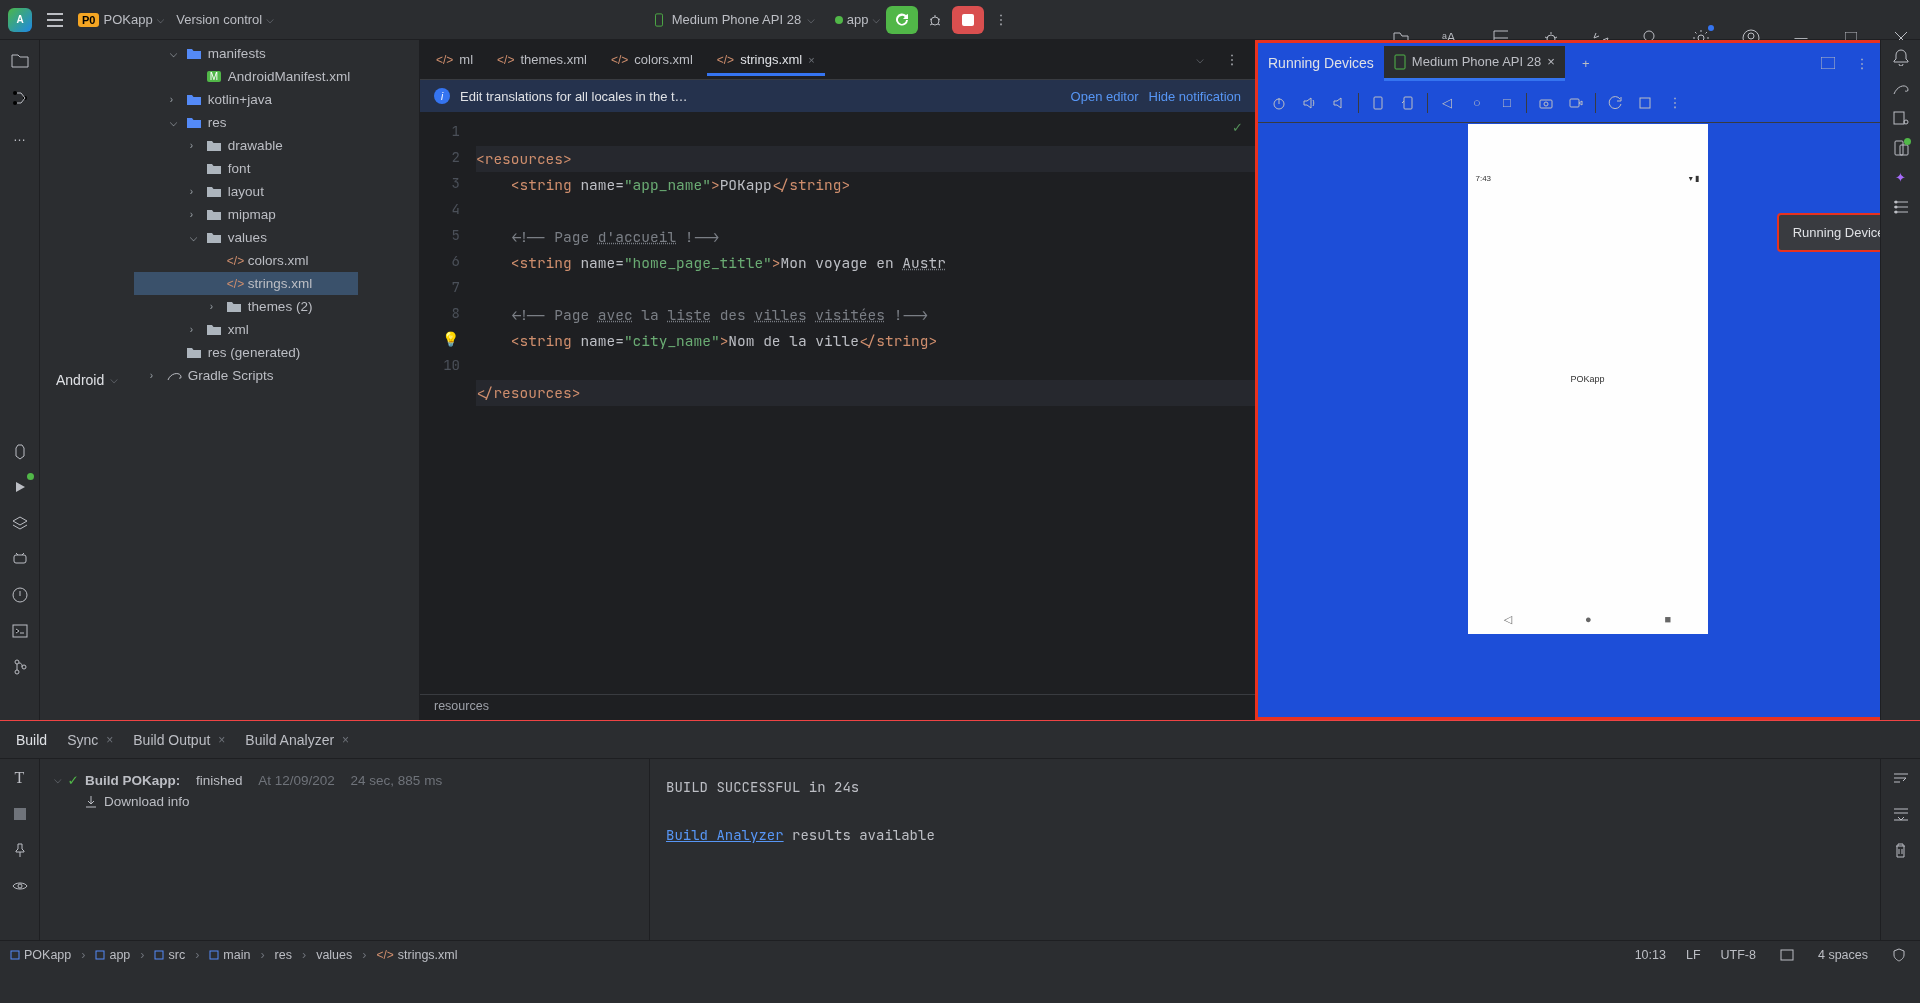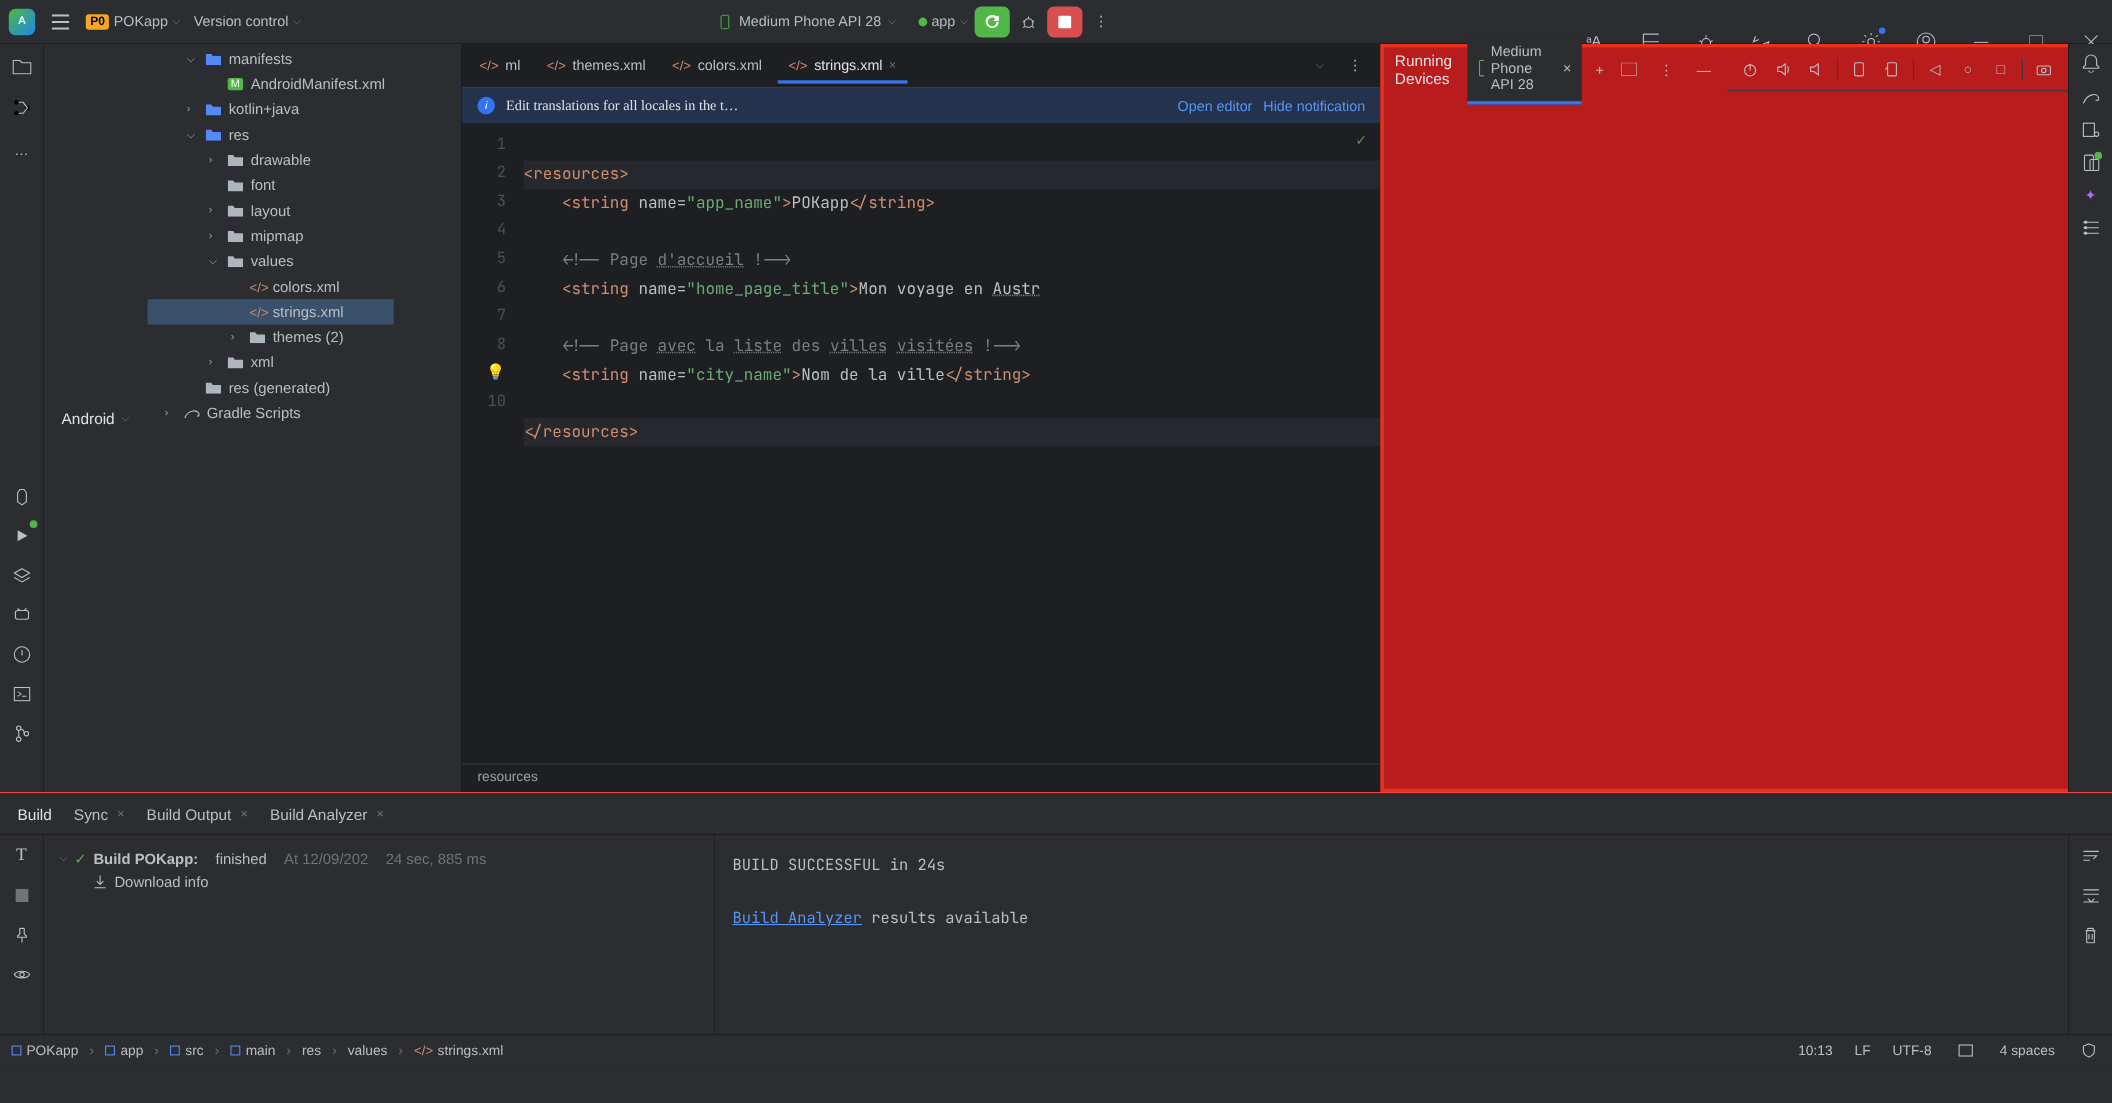--- a/index.html
+++ b/index.html
@@ -61,7 +61,7 @@
 .cursor-line { background:#26282E; display:inline-block; width:100%; }
 .check-icon { position:absolute; top:8px; right:12px; color:#549159; }
 .breadcrumb-ed { height:26px; padding:4px 14px; font-size:12.5px; color:#9DA0A8; border-top:1px solid #393B40; background:#1E1F22; }
-.devices-panel { width:665px; border:3px solid #E8321F; background:#b91c1c; display:flex; flex-direction:row; position:relative; }
+.devices-panel { width:665px; border:3px solid #E8321F; background:#1d4ed8; display:flex; flex-direction:column; position:relative; }
 .dev-header { height:40px; display:flex; align-items:center; padding:0 10px; gap:10px; }
 .dev-title { font-weight:500; color:#DFE1E5; font-size:14px; }
 .dev-tab { display:flex; align-items:center; gap:6px; padding:8px 10px; background:#2B2D30; border-bottom:3px solid #3574F0; font-size:13px; }

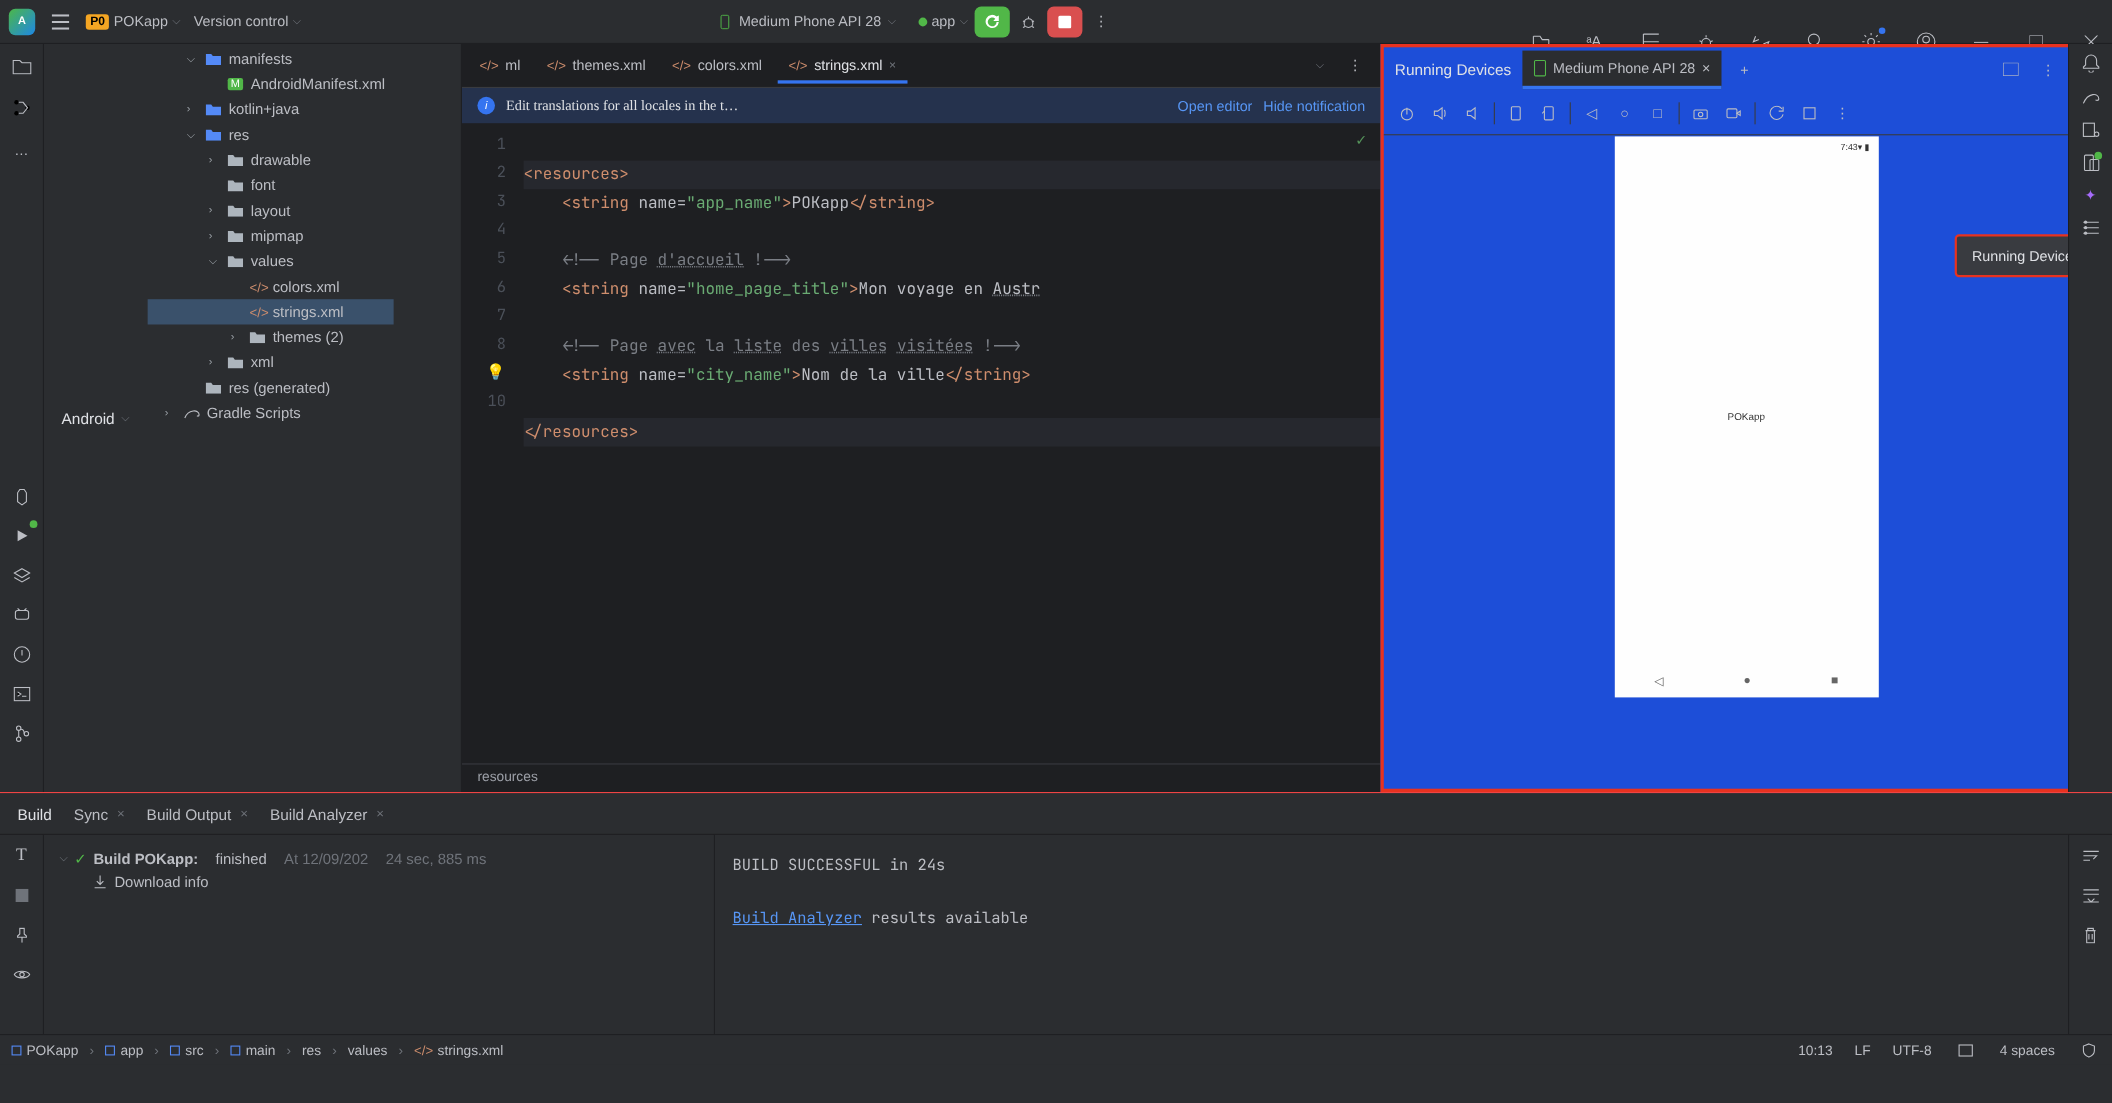--- a/index.html
+++ b/index.html
@@ -46,7 +46,7 @@
 .tab-more { margin-left:auto; display:flex; gap:10px; padding-right:6px; }
 .notif-bar { background:#25324D; padding:8px 14px; display:flex; align-items:center; gap:10px; font-size:13px; }
 .notif-info-icon { width:16px; height:16px; border-radius:50%; background:#3574F0; display:flex; align-items:center; justify-content:center; color:#fff; font-size:10px; font-style:italic; }
-.notif-text { flex:1; white-space:nowrap; overflow:hidden; text-overflow:ellipsis; color:#DFE1E5;font-family:Liberation Serif, serif; }
+.notif-text { flex:1; white-space:nowrap; overflow:hidden; text-overflow:ellipsis; color:#DFE1E5; }
 .notif-link { color:#5796F5; cursor:pointer; text-decoration:none; }
 .code-area { flex:1; display:flex; overflow:hidden; position:relative; }
 .gutter { width:50px; text-align:right; padding:6px 10px 0 0; color:#4B5059; font-family:'JetBrains Mono',monospace; font-size:14px; line-height:26px; }

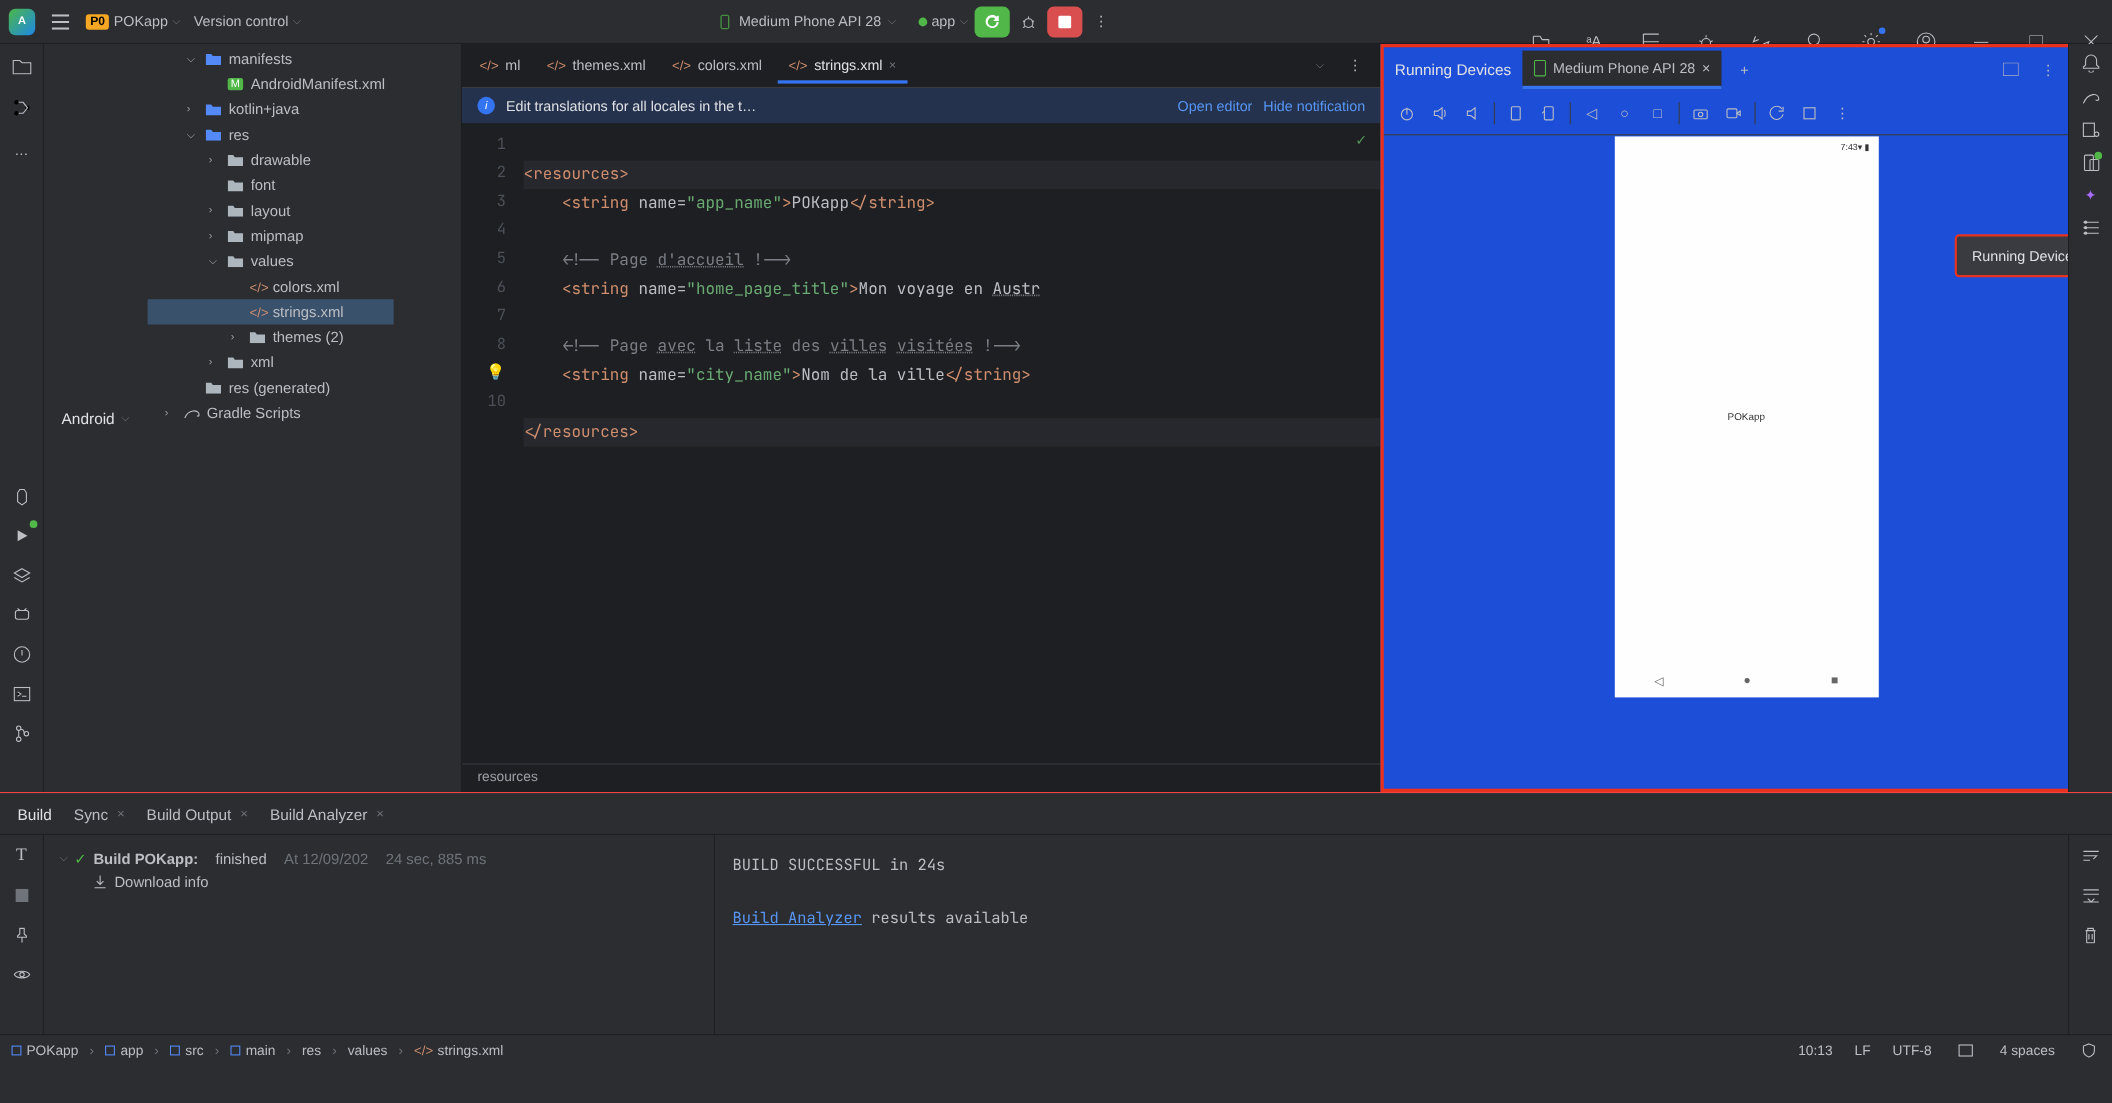--- a/index.html
+++ b/index.html
@@ -71,7 +71,7 @@
 .dev-sep { width:1px; height:20px; background:#393B40; }
 .emulator-area { flex:1; display:flex; justify-content:center; align-items:flex-start; padding-top:1px; position:relative; }
 .phone-frame { width:240px; height:510px; background:#FEFEFE; position:relative; }
-.phone-status { height:18px; display:flex; align-items:center; justify-content:flex-end; padding:0 8px; font-size:8px; color:#333; }
+.phone-status { height:18px; display:flex; align-items:center; justify-content:space-between; padding:0 8px; font-size:8px; color:#333;margin-top:45px; }
 .phone-content { position:absolute; top:50%; left:50%; transform:translate(-50%,-50%); font-size:9px; color:#333; }
 .phone-nav { position:absolute; bottom:8px; left:0; right:0; display:flex; justify-content:space-around; color:#666; font-size:11px; }
 .tooltip-running { position:absolute; right:10px; top:90px; background:#393B40; padding:10px 14px; border-radius:4px; border:2px solid #E8321F; color:#DFE1E5; font-size:13px; }

